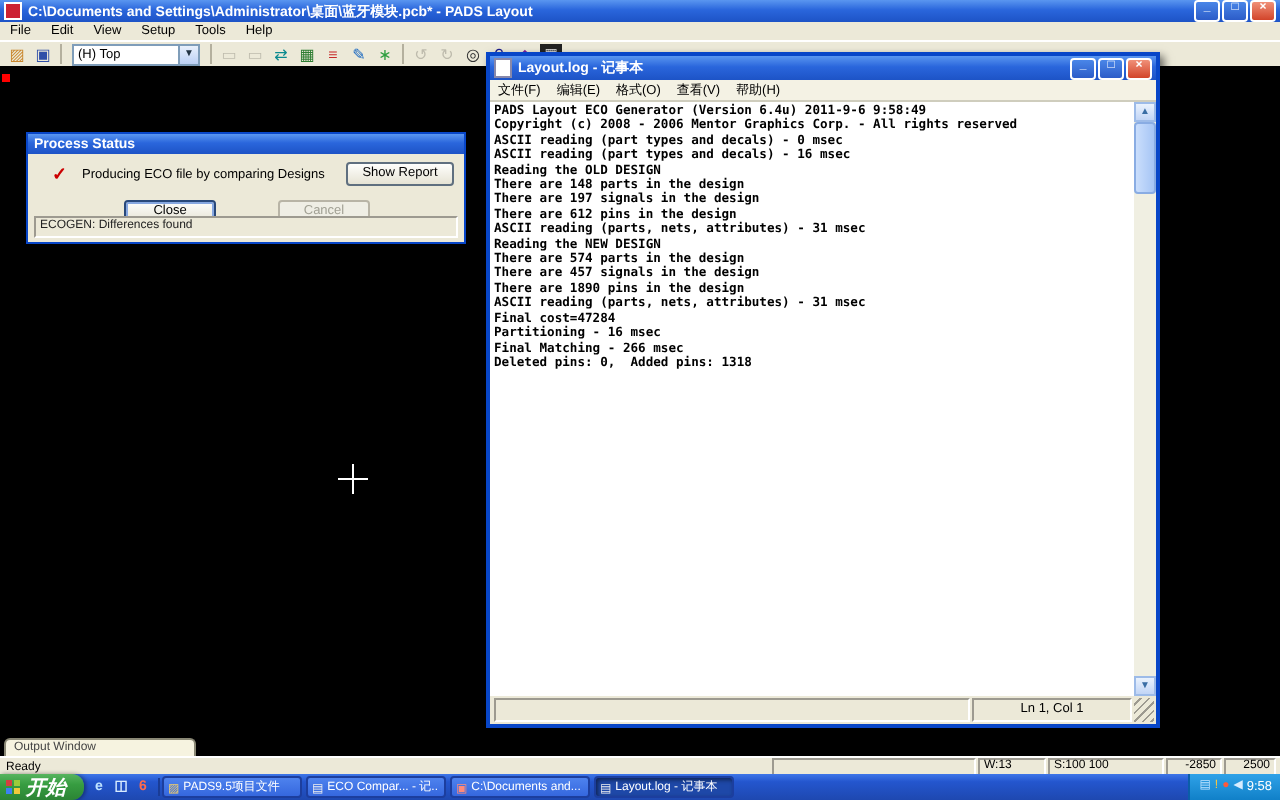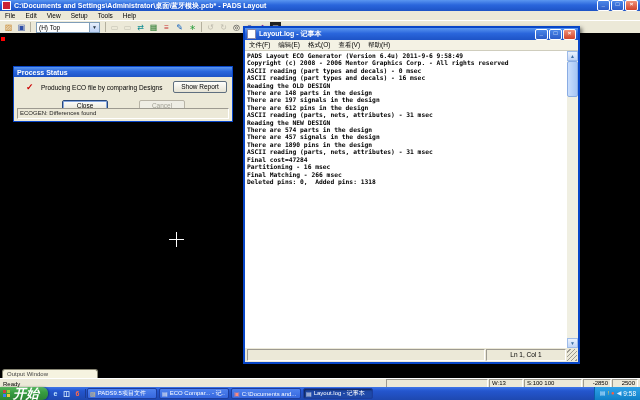--- a/index.html
+++ b/index.html
@@ -105,7 +105,7 @@
            display:flex;align-items:center}
   #start-btn{height:13px;padding:0 9px 0 3px;border-radius:0 6px 6px 0;display:flex;align-items:center;
              background:linear-gradient(180deg,#57B45F 0%,#379D41 40%,#2B8434 100%);
-             color:#fff;font-style:italic;font-weight:bold;font-size:13px;
+             color:#fff;font-style:italic;font-weight:bold;font-size:10px;
              box-shadow:1px 0 2px rgba(0,0,0,.4)}
   #start-flag{width:7px;height:7px;margin-right:3px;position:relative;flex:0 0 auto;
               background:

